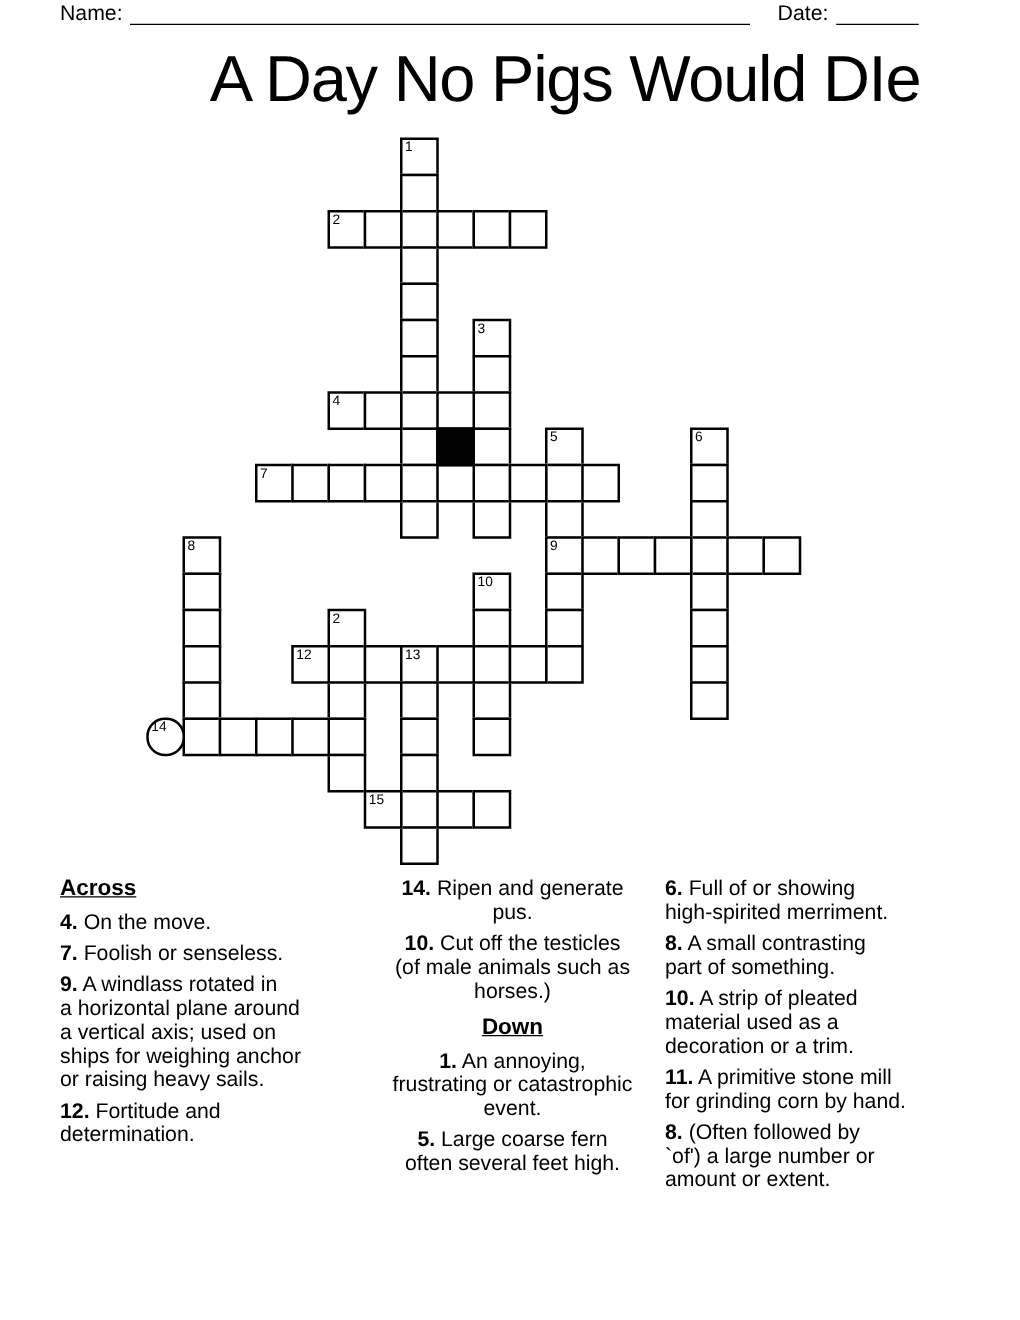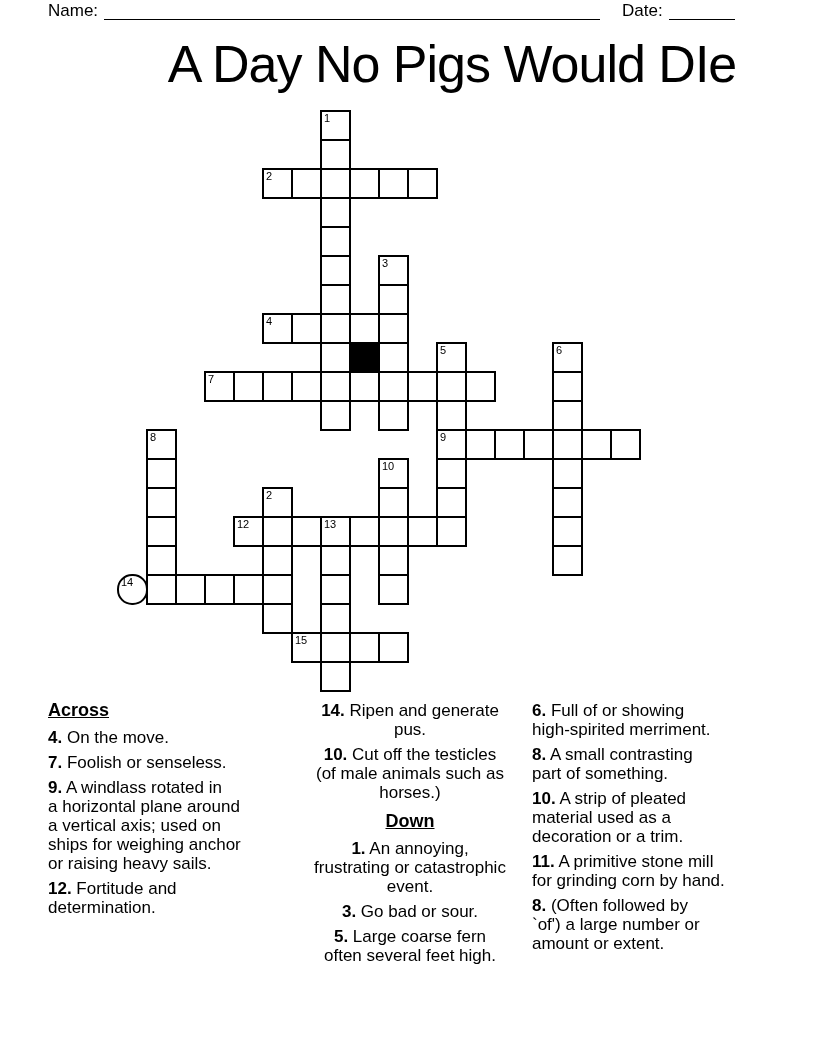--- a/index.html
+++ b/index.html
@@ -235,7 +235,6 @@
       <p class="clue"><b class="num">1.</b><span class="txt"> An annoying,
 frustrating or catastrophic
 event.</span></p>
-      <p class="clue"><b class="num">3.</b><span class="txt"> Go bad or sour.</span></p>
       <p class="clue"><b class="num">5.</b><span class="txt"> Large coarse fern
 often several feet high.</span></p>
     </div>

